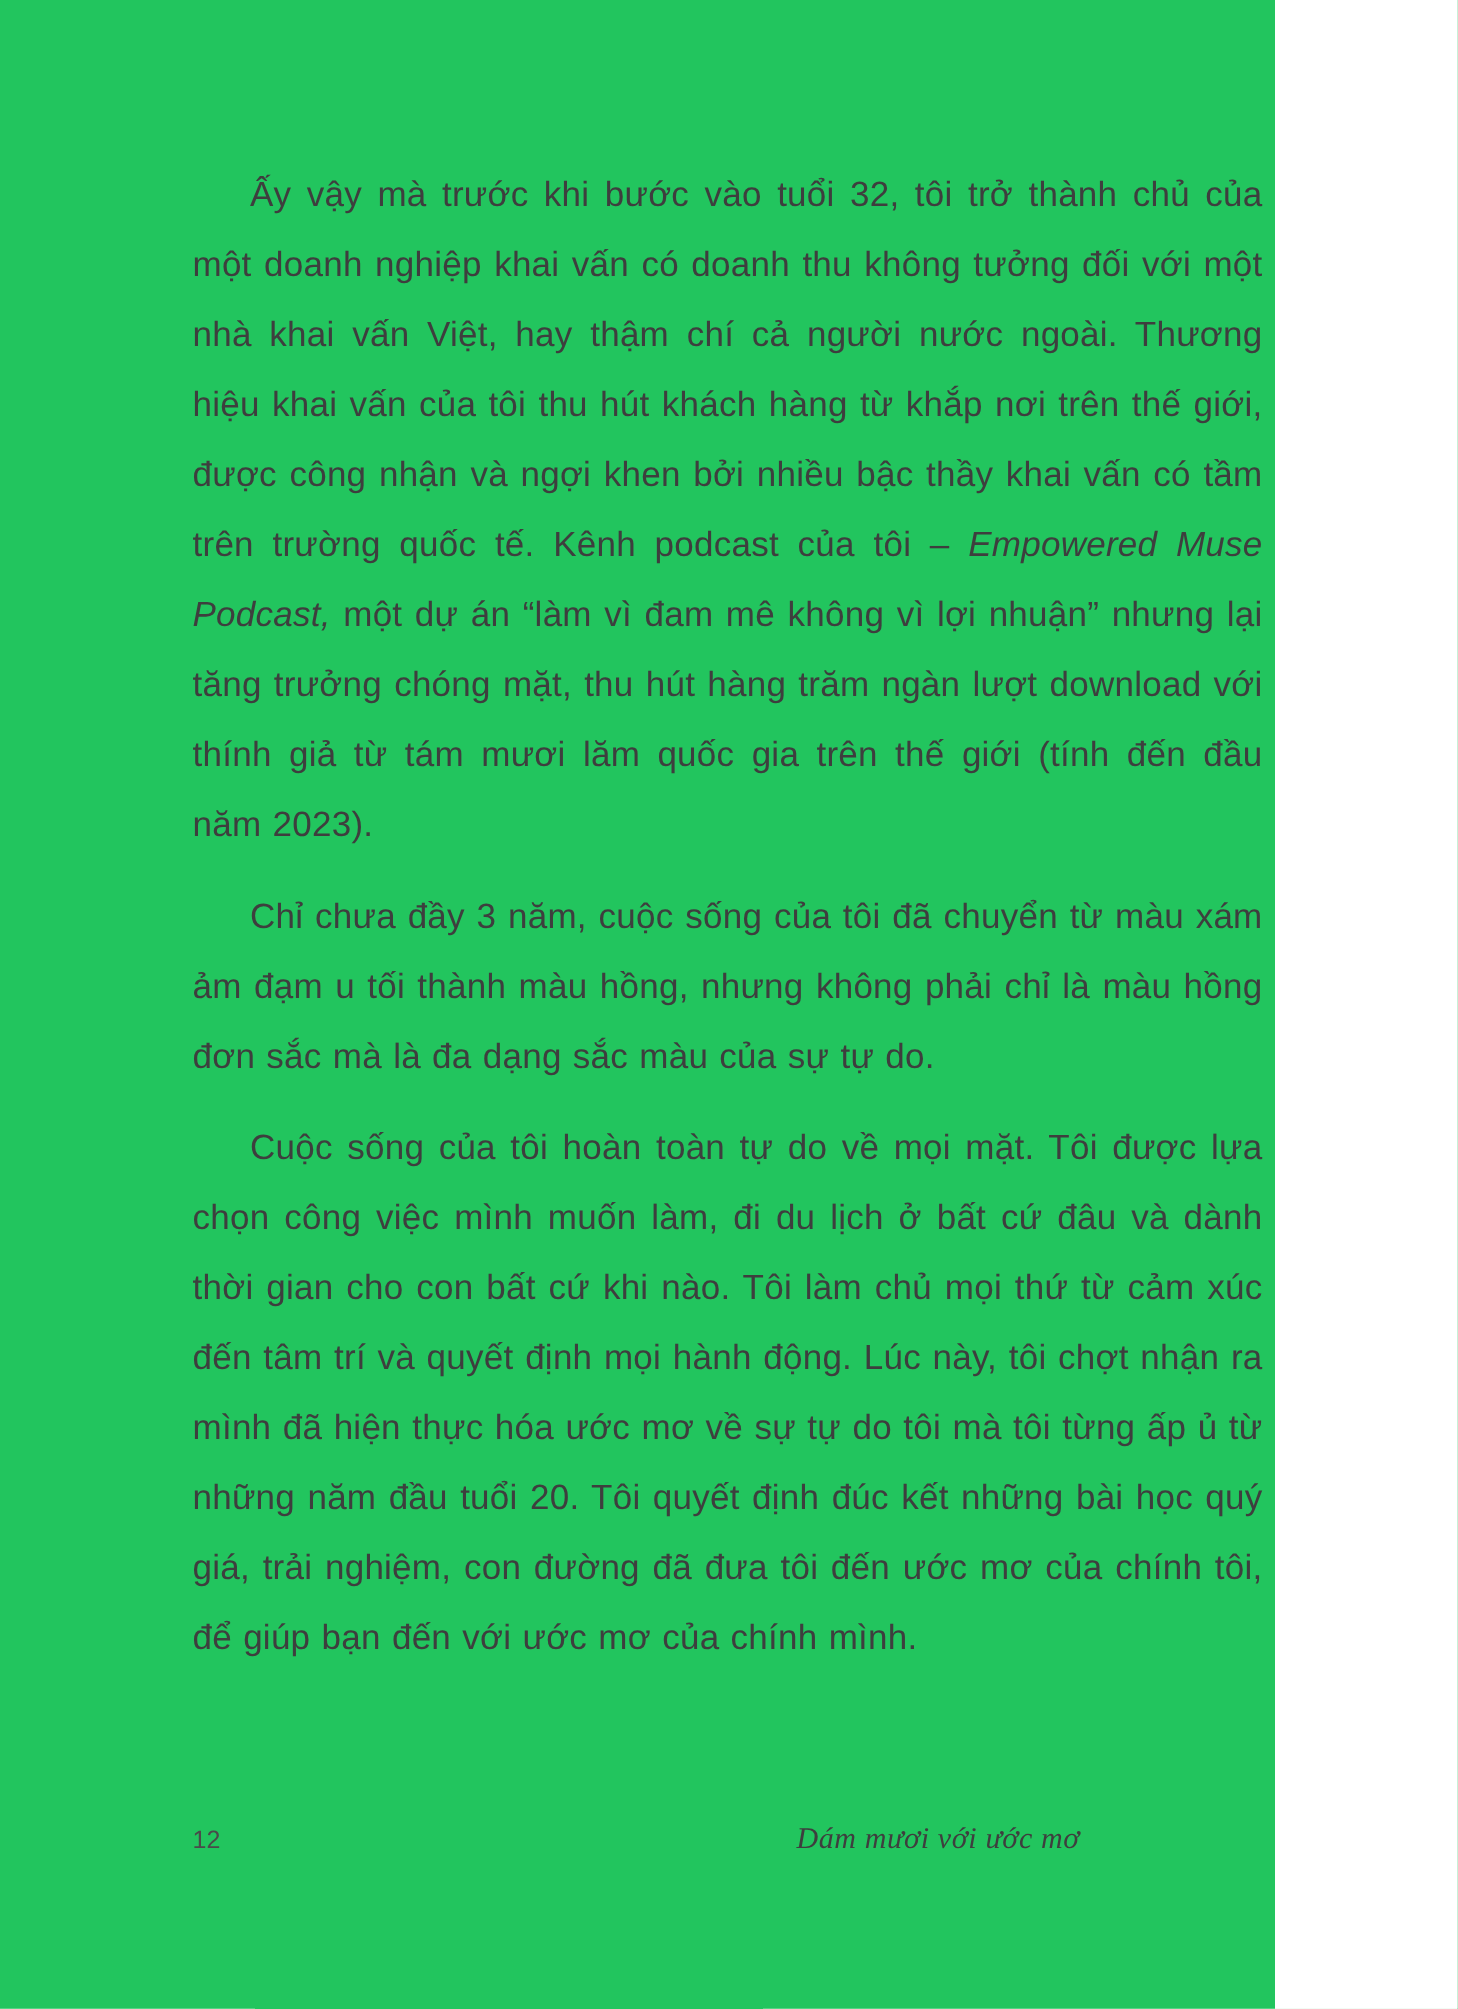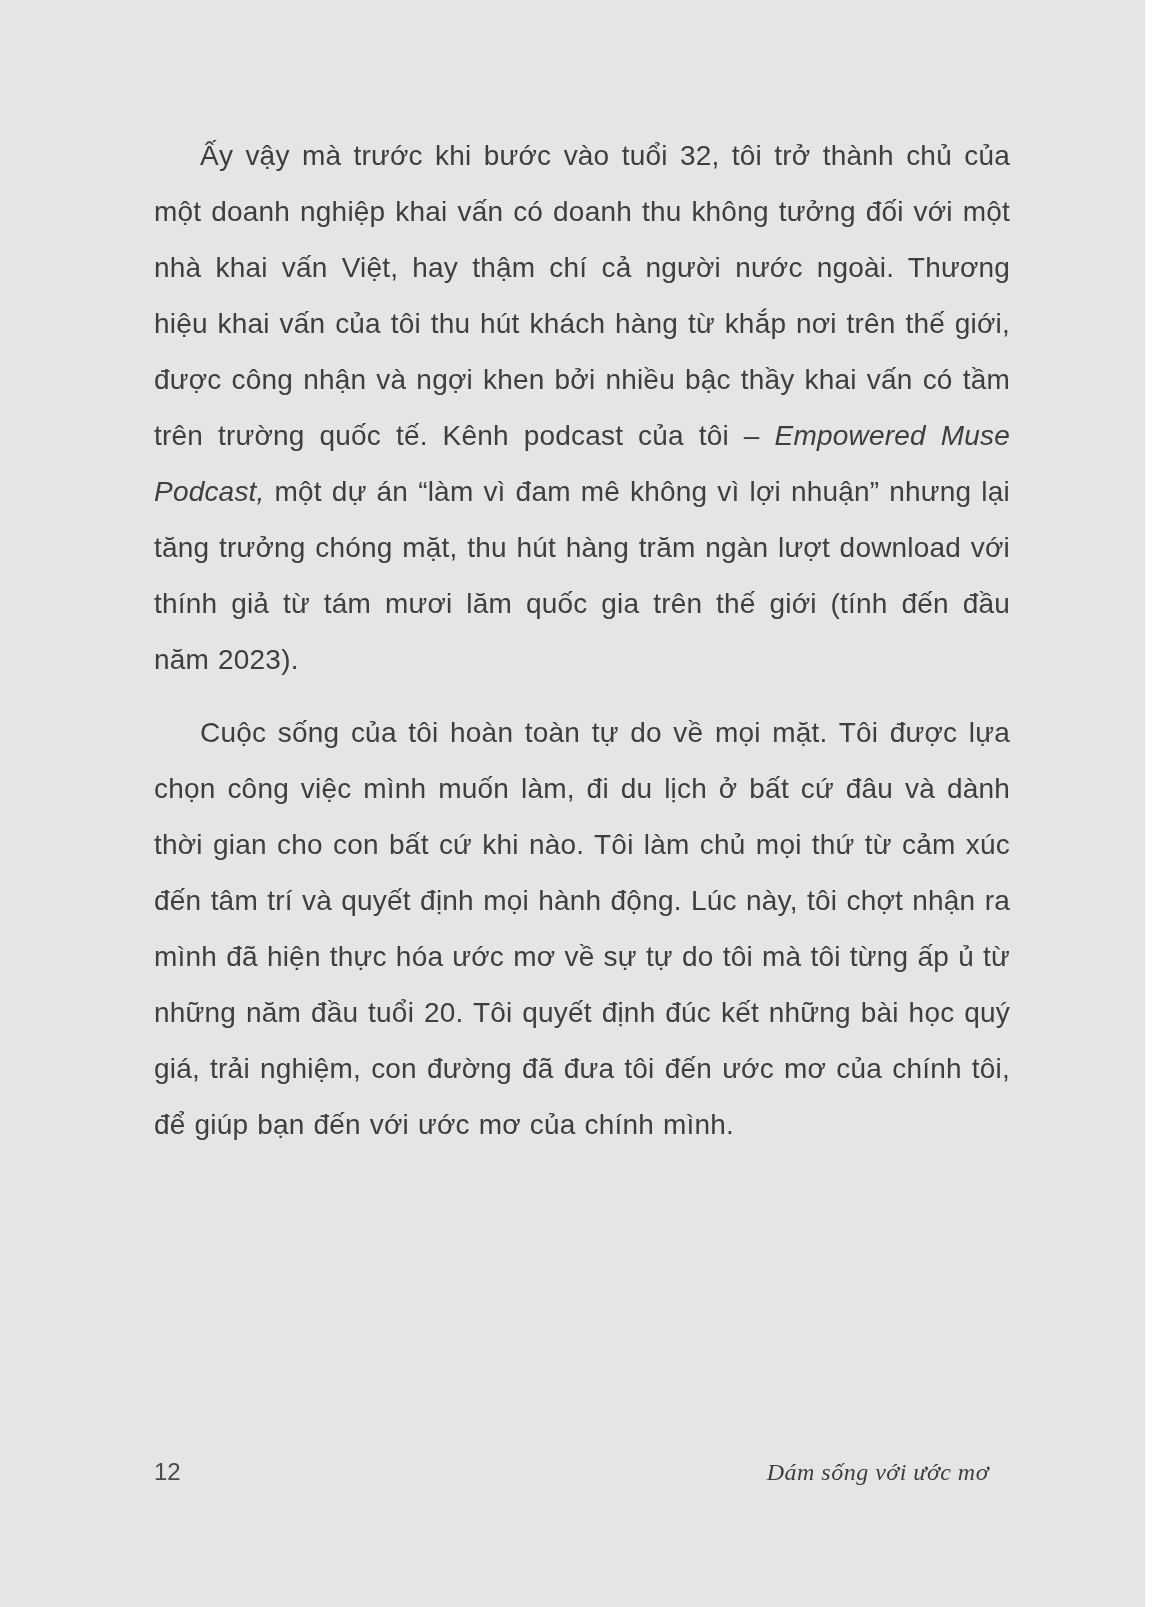--- a/index.html
+++ b/index.html
@@ -19,9 +19,9 @@
     position: absolute;
     top: 0;
     left: 0;
-    width: 1145px;
+    width: 1020px;
     height: 1607px;
-    background: #e5e5e5;
+    background: #22c55e;
   }
   .text-block {
     position: absolute;

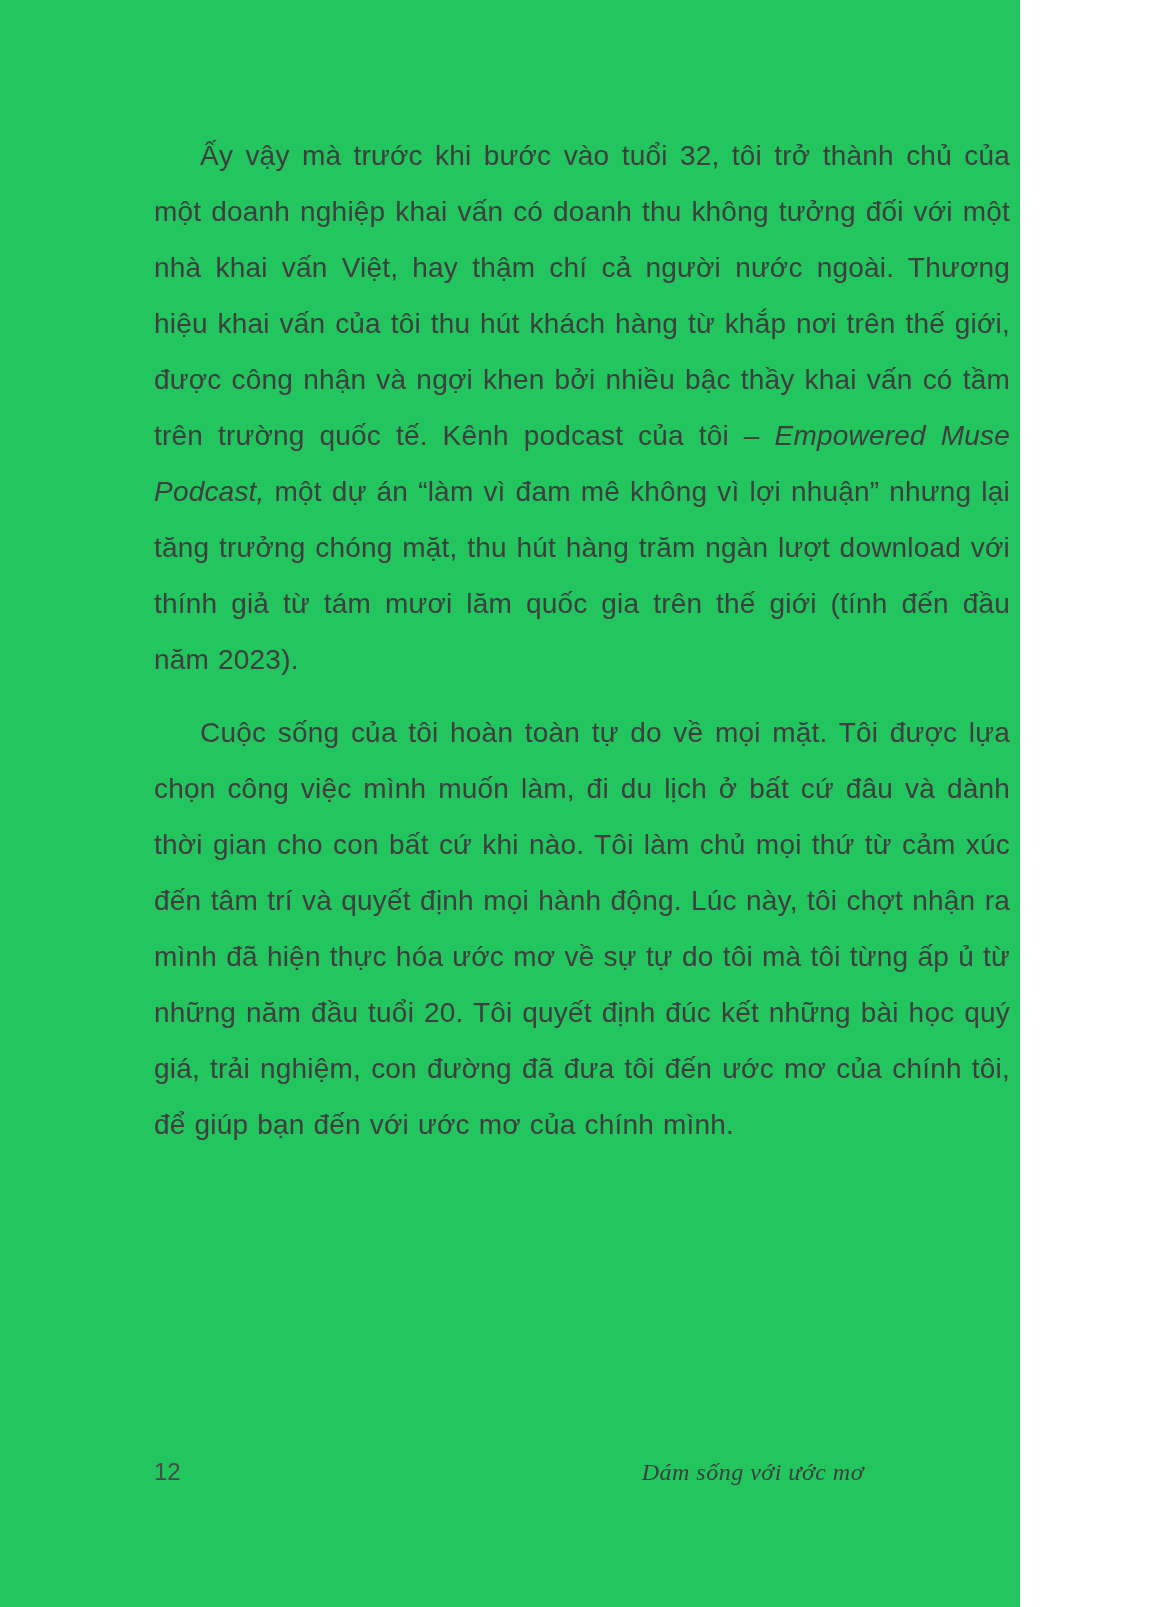--- a/index.html
+++ b/index.html
@@ -72,6 +72,7 @@
 
     <p class="para"><span>Ấy vậy mà trước khi bước vào tuổi 32, tôi trở thành chủ của một doanh nghiệp khai vấn có doanh thu không tưởng đối với một nhà khai vấn Việt, hay thậm chí cả người nước ngoài. Thương hiệu khai vấn của tôi thu hút khách hàng từ khắp nơi trên thế giới, được công nhận và ngợi khen bởi nhiều bậc thầy khai vấn có tầm trên trường quốc tế. Kênh podcast của tôi – </span><em>Empowered Muse Podcast,</em><span> một dự án “làm vì đam mê không vì lợi nhuận” nhưng lại tăng trưởng chóng mặt, thu hút hàng trăm ngàn lượt download với thính giả từ tám mươi lăm quốc gia trên thế giới (tính đến đầu năm 2023).</span></p>
 
+    <p class="para">Chỉ chưa đầy 3 năm, cuộc sống của tôi đã chuyển từ màu xám ảm đạm u tối thành màu hồng, nhưng không phải chỉ là màu hồng đơn sắc mà là đa dạng sắc màu của sự tự do.</p>
 
     <p class="para">Cuộc sống của tôi hoàn toàn tự do về mọi mặt. Tôi được lựa chọn công việc mình muốn làm, đi du lịch ở bất cứ đâu và dành thời gian cho con bất cứ khi nào. Tôi làm chủ mọi thứ từ cảm xúc đến tâm trí và quyết định mọi hành động. Lúc này, tôi chợt nhận ra mình đã hiện thực hóa ước mơ về sự tự do tôi mà tôi từng ấp ủ từ những năm đầu tuổi 20. Tôi quyết định đúc kết những bài học quý giá, trải nghiệm, con đường đã đưa tôi đến ước mơ của chính tôi, để giúp bạn đến với ước mơ của chính mình.</p>
 

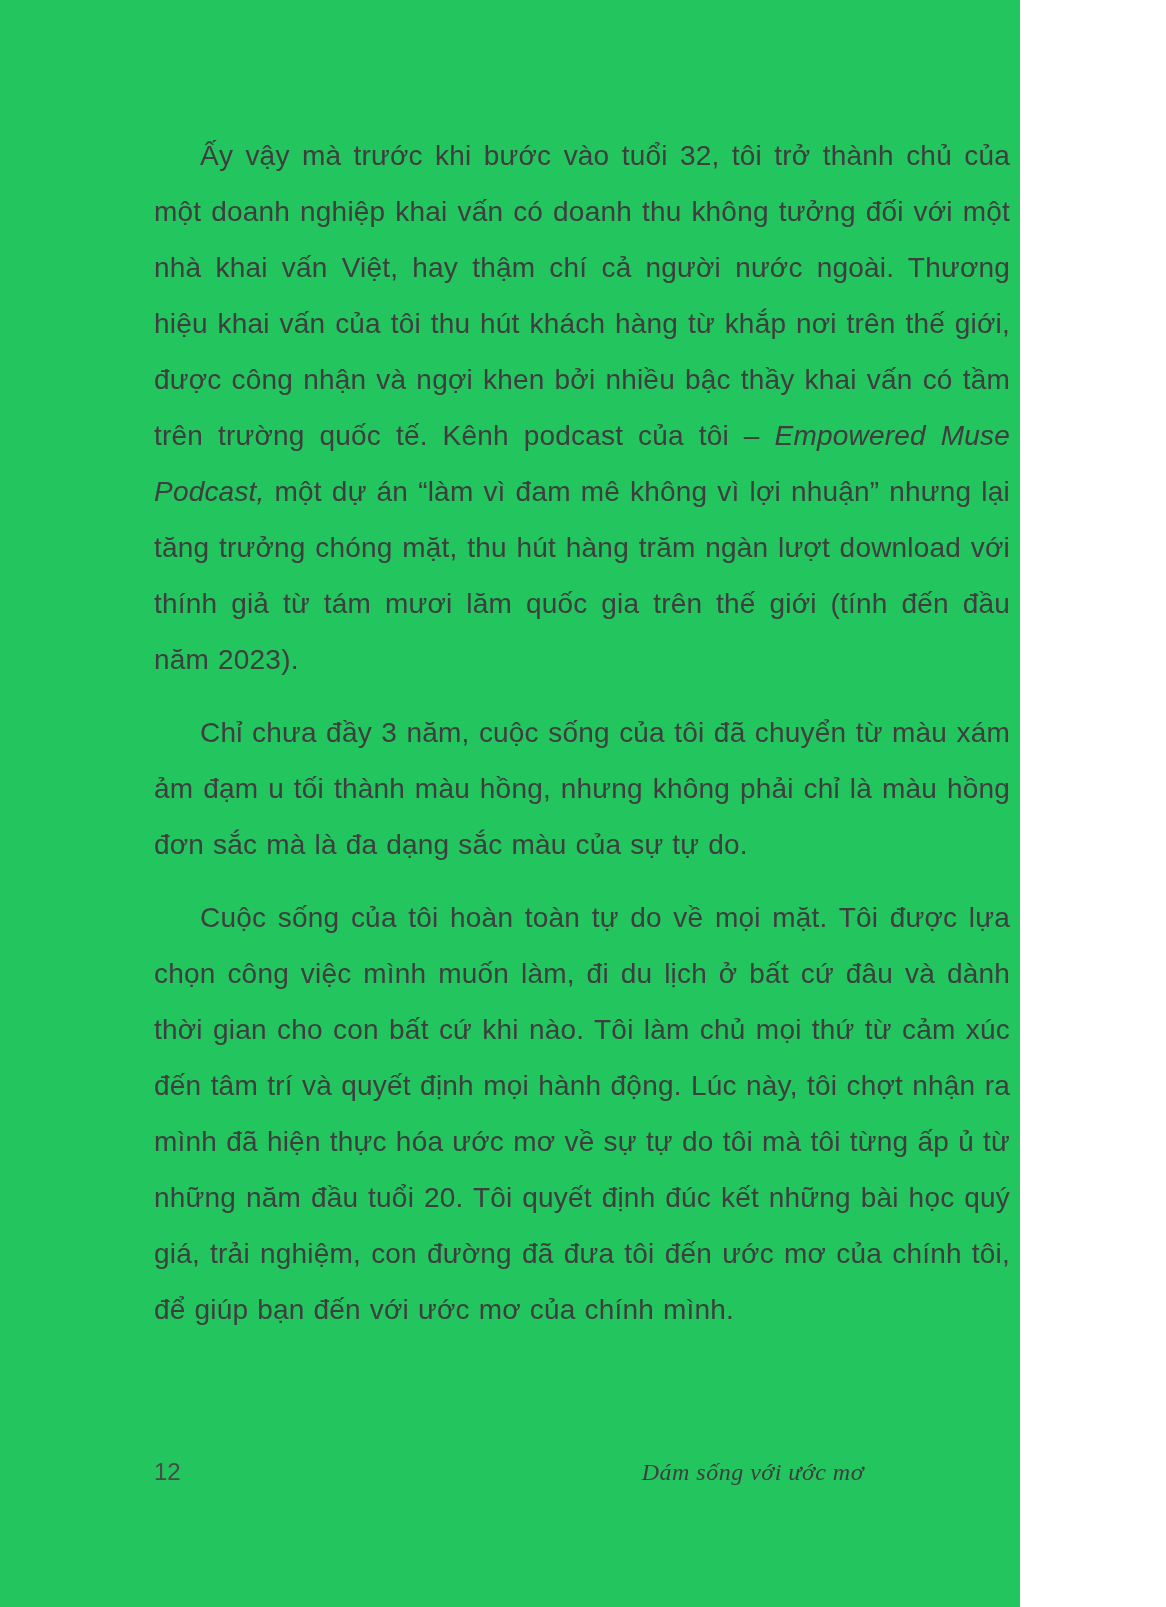--- a/index.html
+++ b/index.html
@@ -51,7 +51,7 @@
     align-items: baseline;
   }
   .page-number {
-    font-size: 24px;
+    font-size: 20px;
     color: #4a4a4a;
     font-family: "Liberation Sans", sans-serif;
   }

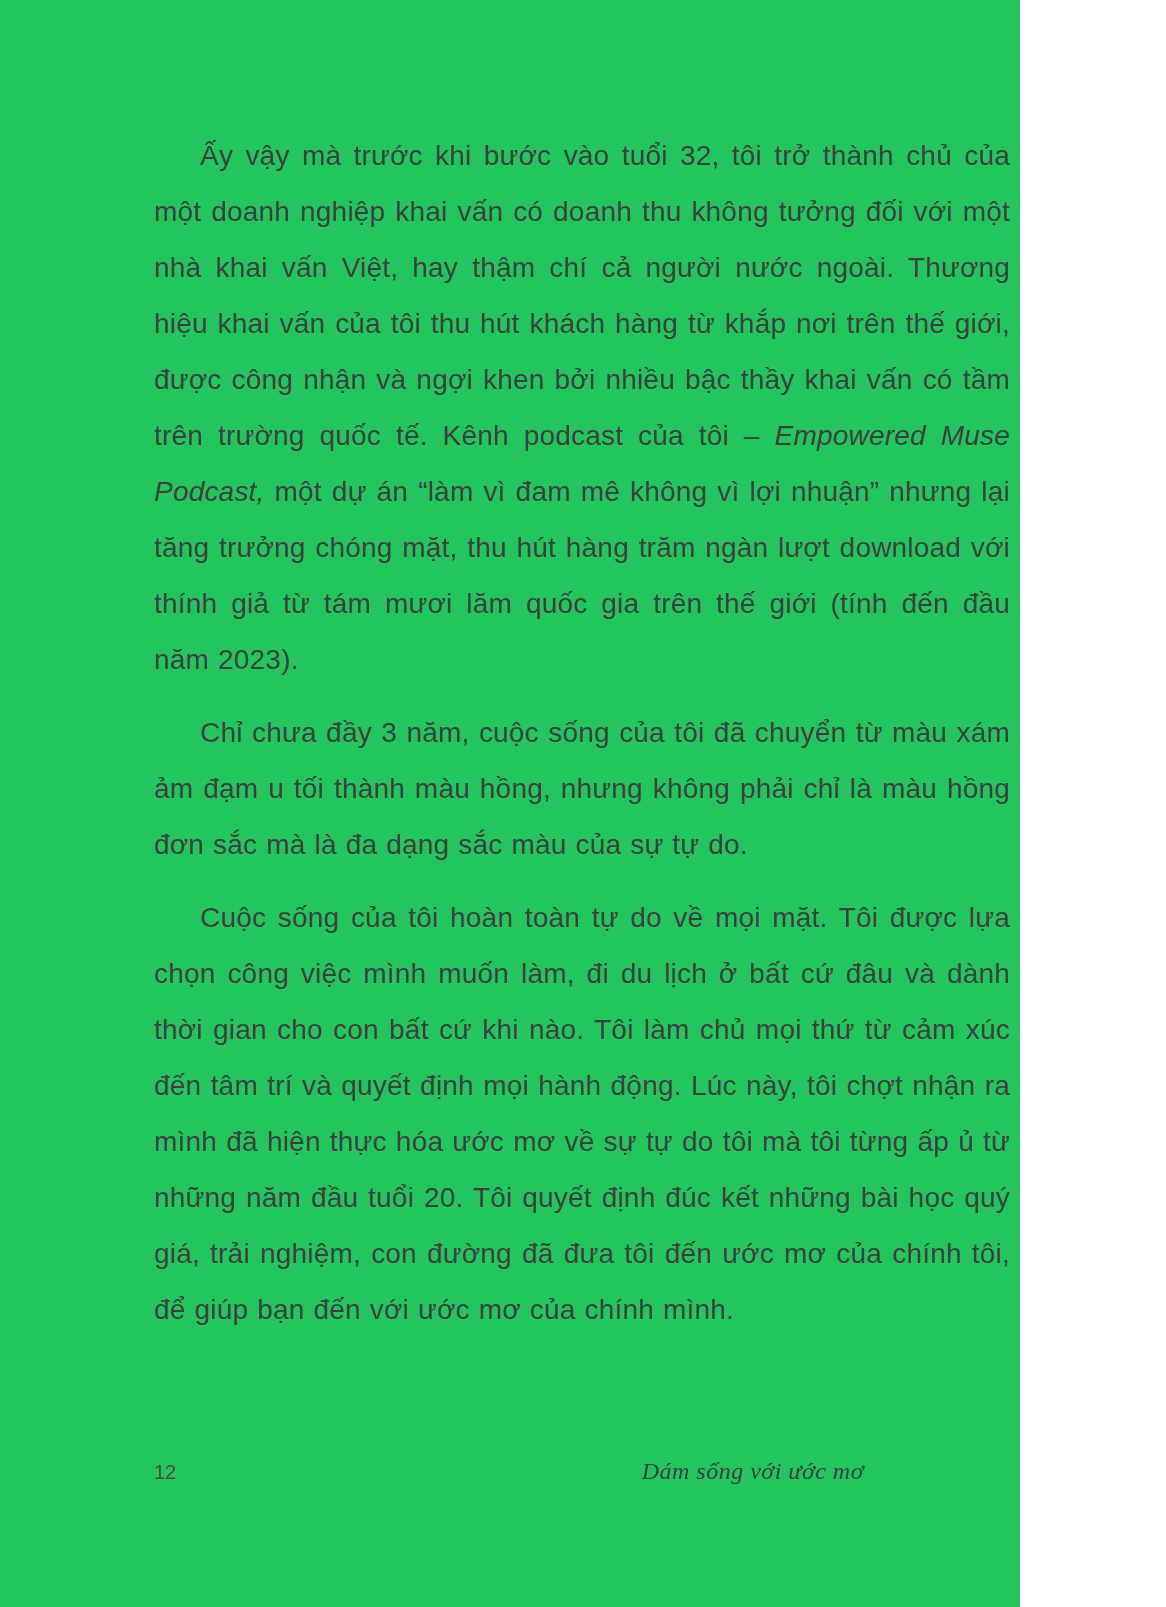--- a/index.html
+++ b/index.html
@@ -81,7 +81,7 @@
 
   <div class="footer">
     <span class="page-number">12</span>
-    <span class="footer-title">Dám sống với ước mơ</span>
+    <span class="footer-title">Dám mươi với ước mơ</span>
   </div>
 
 </div>

